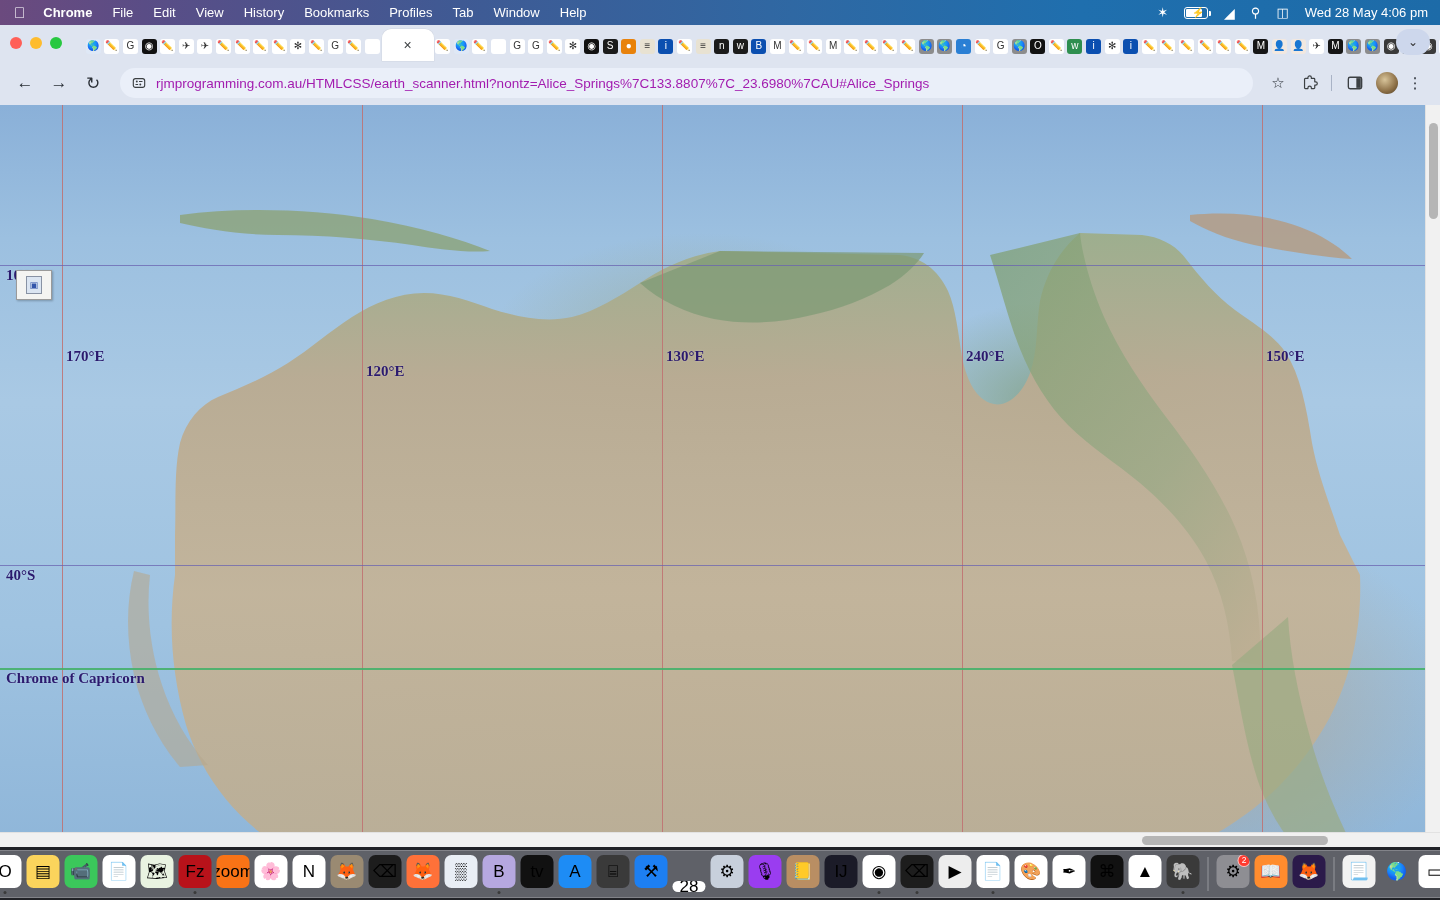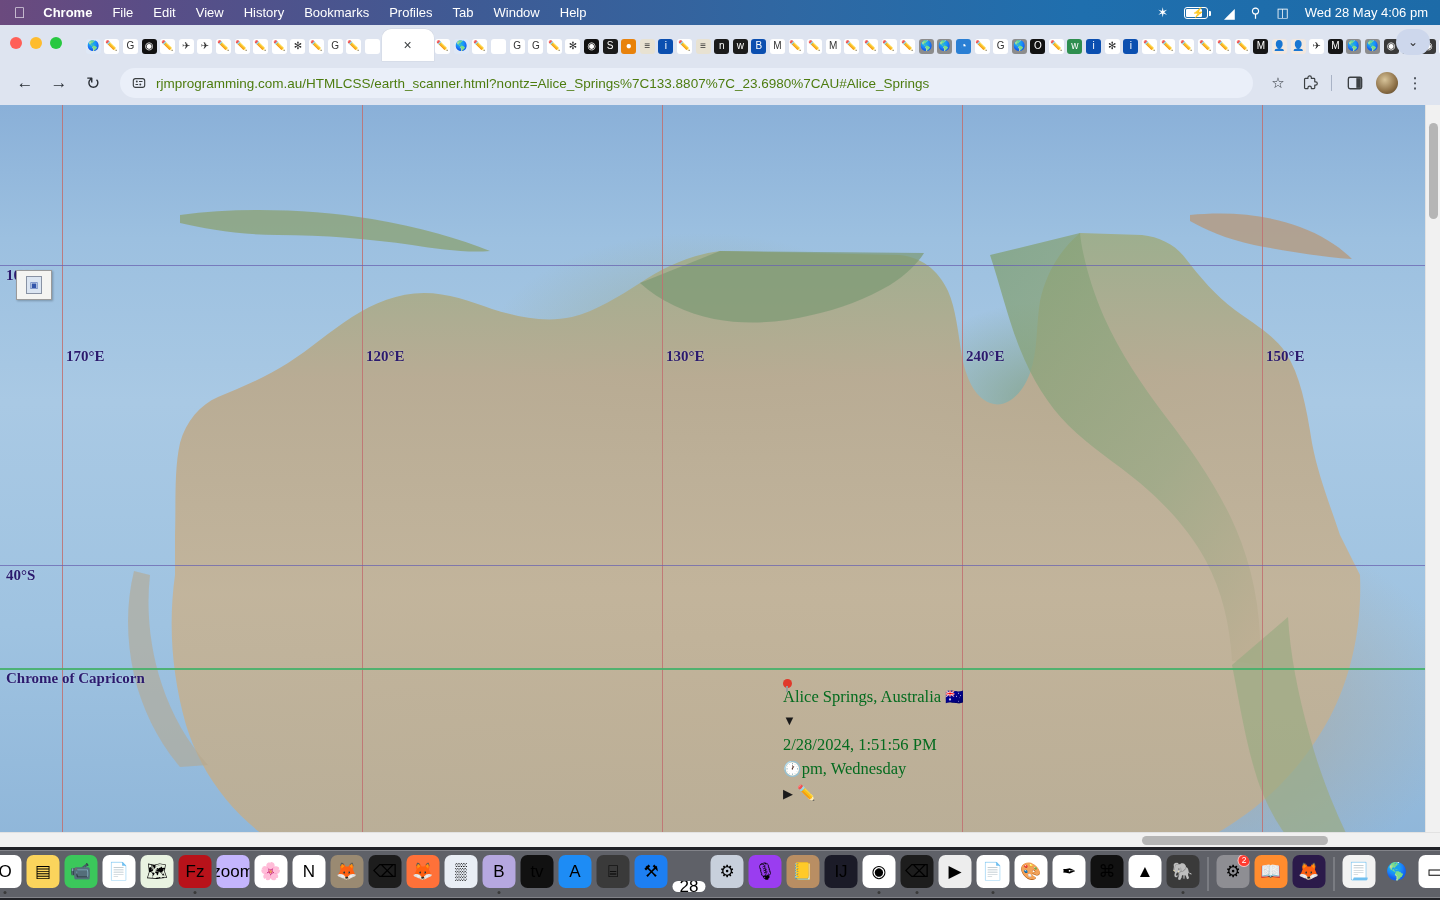--- a/index.html
+++ b/index.html
@@ -81,7 +81,7 @@
   #omnibox {
     flex: 1; height: 30px; background: #eaeff9; border-radius: 15px;
     display: flex; align-items: center; padding: 0 12px; margin: 16px 8px;
-    font-size: 13.5px; color: #4d7c0f; overflow: hidden; white-space: nowrap;
+    font-size: 13.5px; color: #a21caf; overflow: hidden; white-space: nowrap;
   }
   #omnibox .lockish { margin-right: 10px; display:flex; align-items:center; }
   #omnibox .urltext { font-family: "Liberation Sans", sans-serif; }

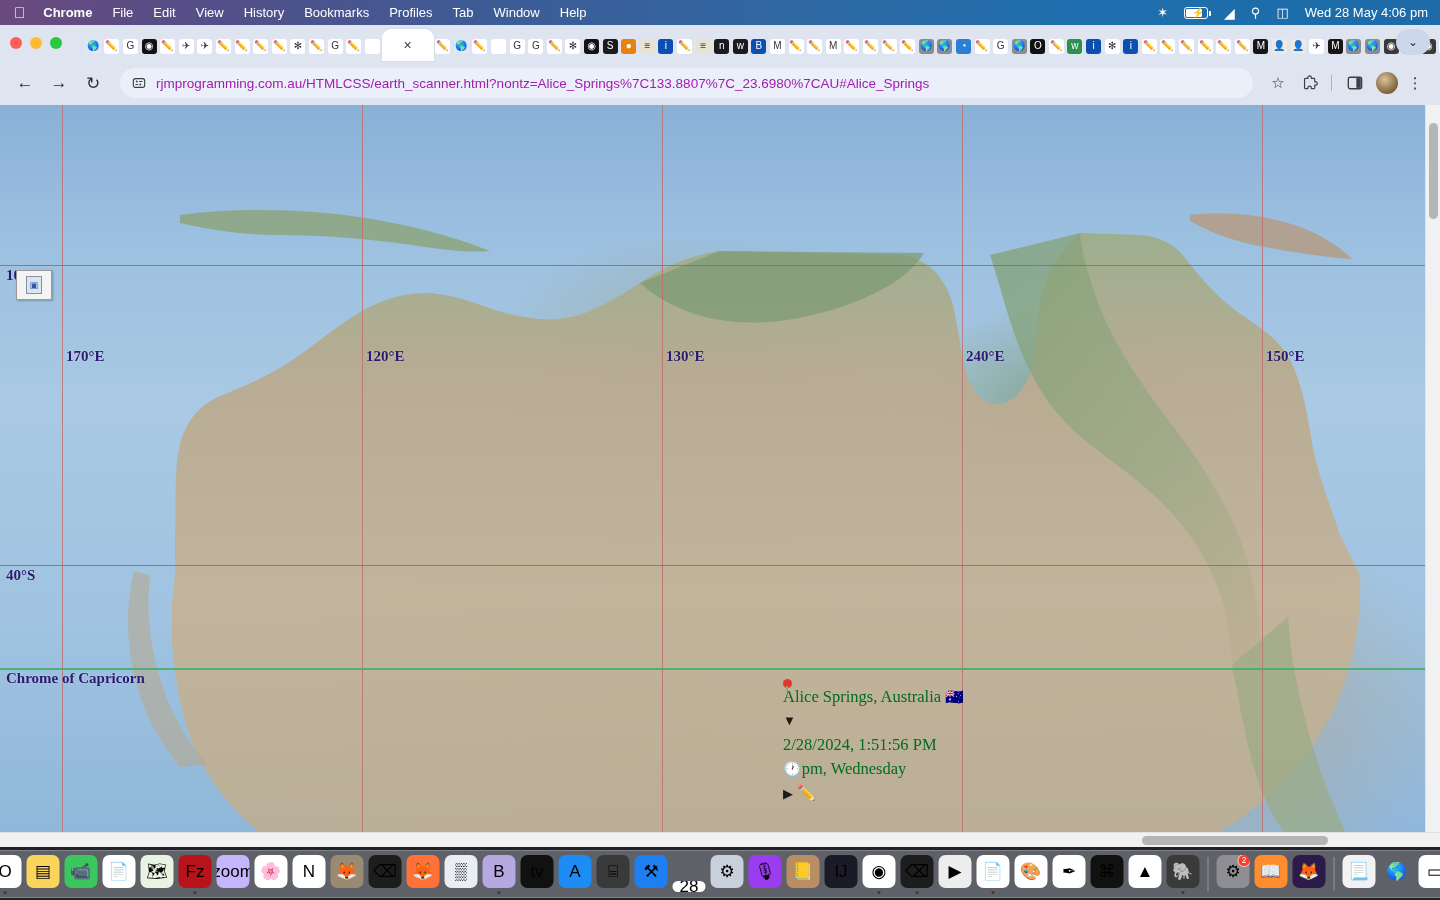--- a/index.html
+++ b/index.html
@@ -534,7 +534,7 @@
       <div class="tropic" style="top:563px"></div>
 
       <div class="maplabel" style="left:66px;top:243px">170°E</div>
-      <div class="maplabel" style="left:366px;top:243px">120°E</div>
+      <div class="maplabel" style="left:366px;top:258px">120°E</div>
       <div class="maplabel" style="left:666px;top:243px">130°E</div>
       <div class="maplabel" style="left:966px;top:243px">240°E</div>
       <div class="maplabel" style="left:1266px;top:243px">150°E</div>

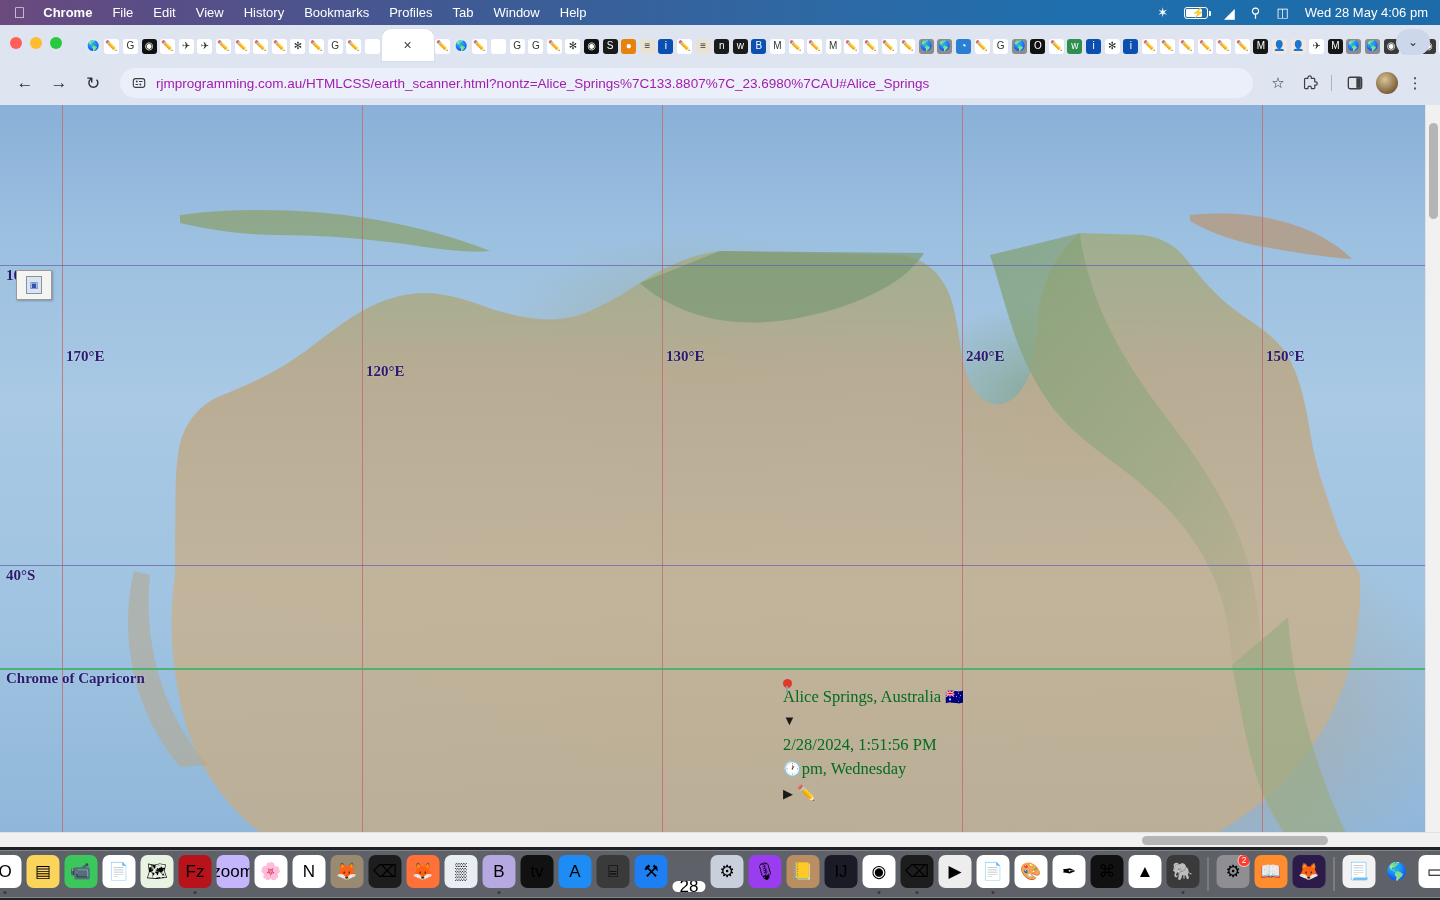--- a/index.html
+++ b/index.html
@@ -548,22 +548,6 @@
         <div class="inner">▣</div>
       </div>
 
-      <div id="annotation">
-        <div class="pinrow"><span class="pin"></span></div>
-        <div>
-          <span>Alice Springs, Australia</span>
-          <span class="emoji">🇦🇺</span>
-        </div>
-        <div class="tri">▼</div>
-        <div>2/28/2024, 1:51:56 PM</div>
-        <div>
-          <span class="emoji">🕐</span><span>pm, Wednesday</span>
-        </div>
-        <div>
-          <span class="tri">▶</span>
-          <span class="emoji">✏️</span>
-        </div>
-      </div>
     </div>
 
     <div id="vscroll">

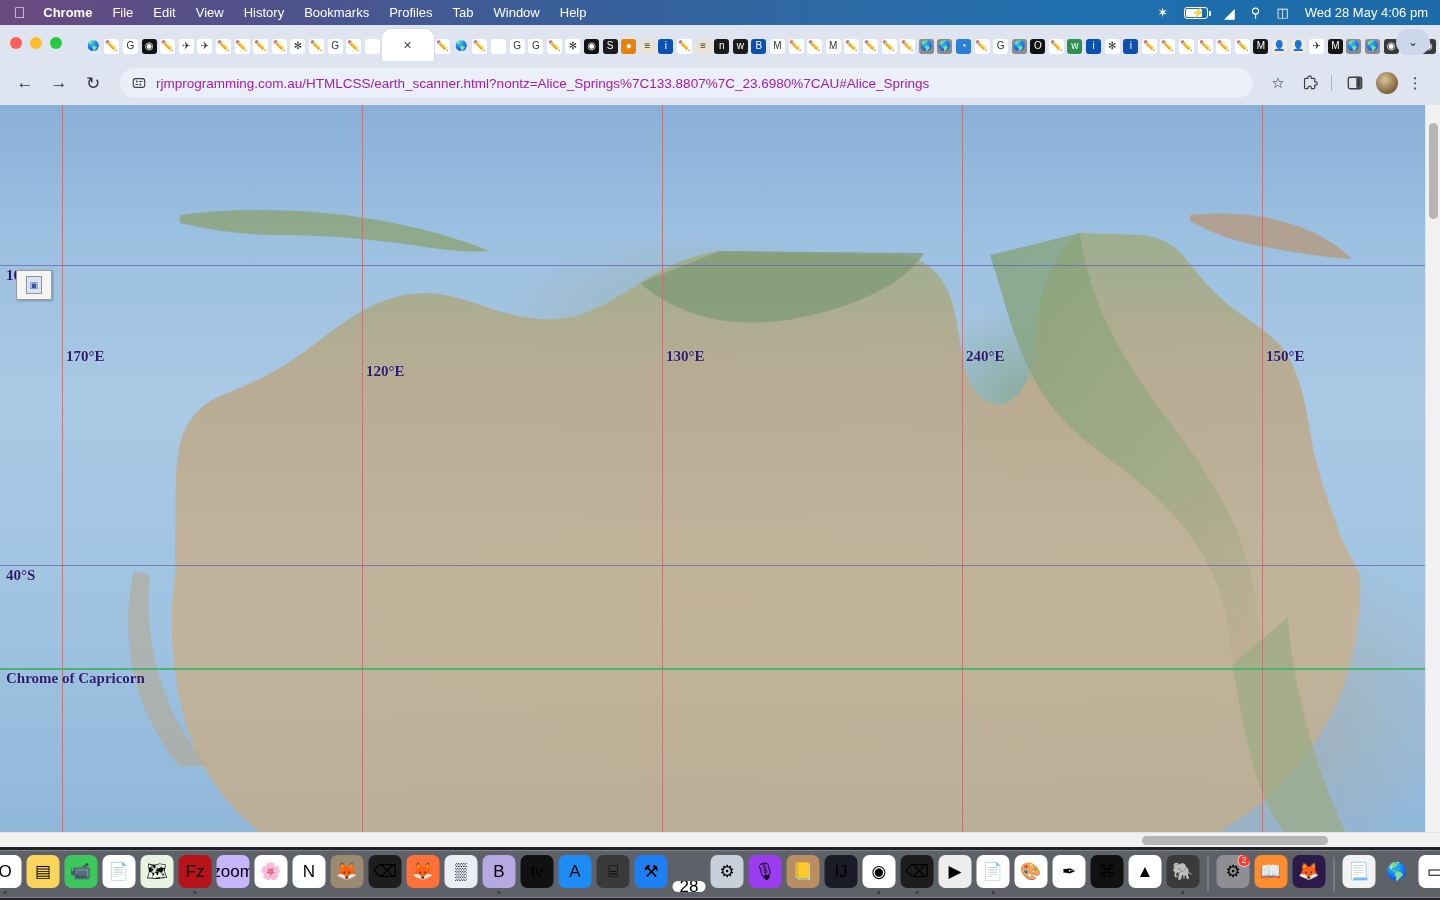--- a/index.html
+++ b/index.html
@@ -586,7 +586,7 @@
         <div class="dot"></div>
       </div>
       <div class="dockitem">
-        <div class="dockicon" style="background: #c4b5fd; text-align: right;">zoom</div>
+        <div class="dockicon" style="background: #f97316; text-align: right;">zoom</div>
         <div class="nodot"></div>
       </div>
       <div class="dockitem">

